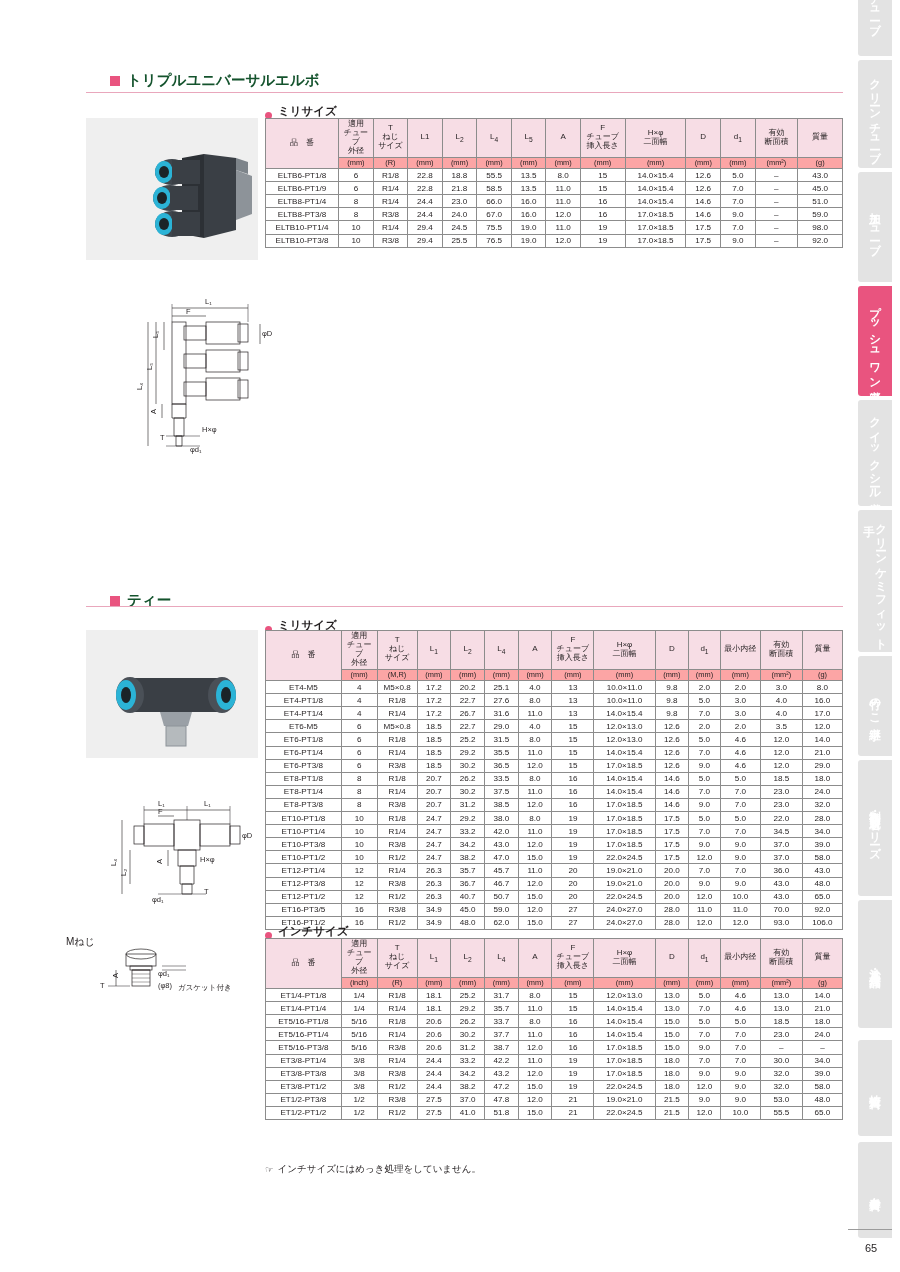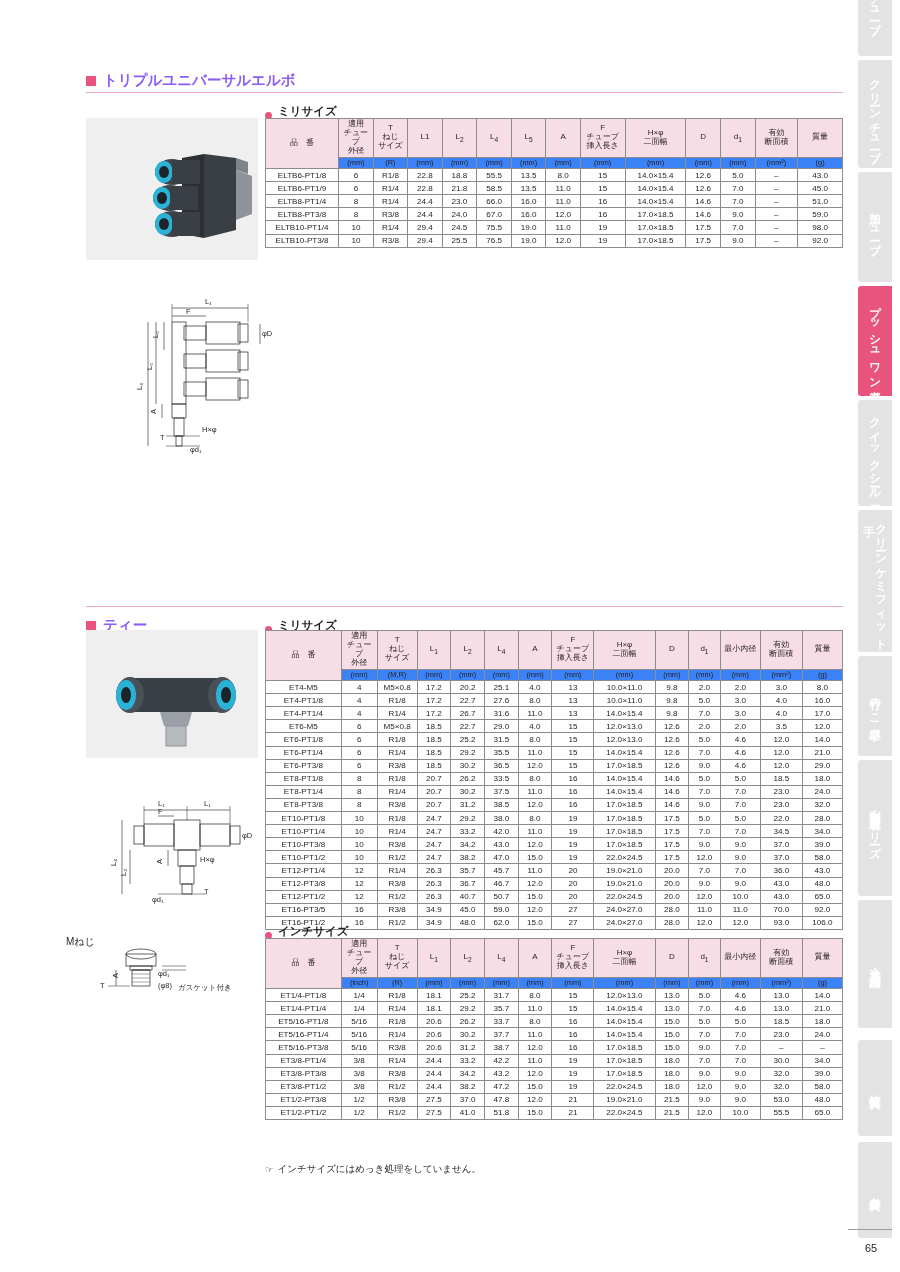--- a/index.html
+++ b/index.html
@@ -36,7 +36,7 @@
   
   .sec-head {
     position:absolute; display:flex; align-items:center; gap:7px;
-    font-size:14.5px; font-weight:bold; color:#8b5cf6;
+    font-size:14.5px; font-weight:bold; color:#14532d;margin-left:24px;
   }
   .sec-head .sq { width:10px; height:10px; background:#e9547f; display:inline-block; }
   .sec-rule { position:absolute; height:1px; background:#e9a7bc; }

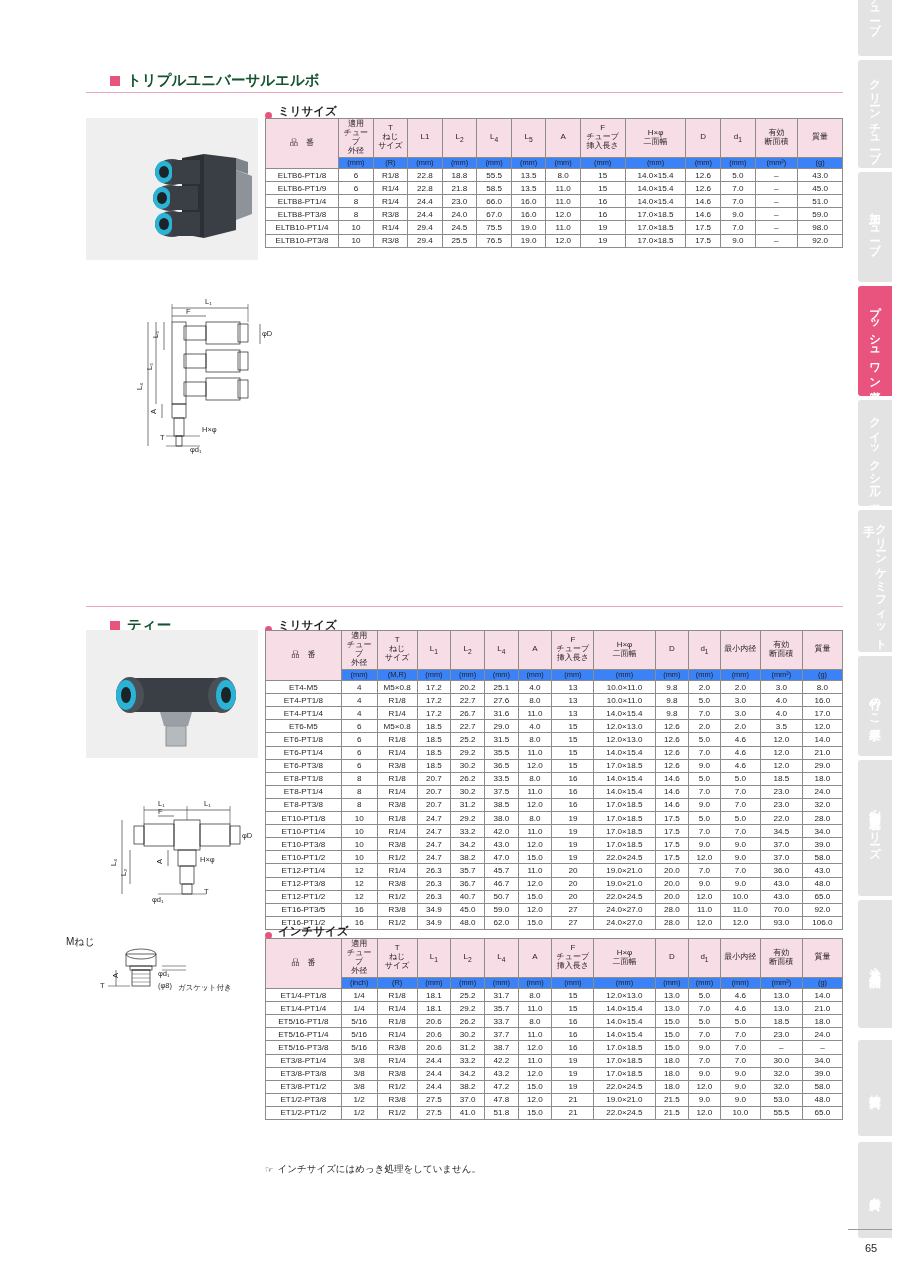--- a/index.html
+++ b/index.html
@@ -57,7 +57,7 @@
     padding:0; line-height:1.12; font-weight:normal;
   }
   table.spec thead th { background:#f7dde5; font-size:8px; padding:1px 2px; }
-  table.spec thead th.unit { background:#3b82f6; font-size:7.4px; }
+  table.spec thead th.unit { background:#fca5a5; font-size:7.4px; }
   table.spec tbody td { height:13.1px; }
   table.spec tbody td.name { text-align:center; }
   .th2 { font-size:7.6px; line-height:1.1; }

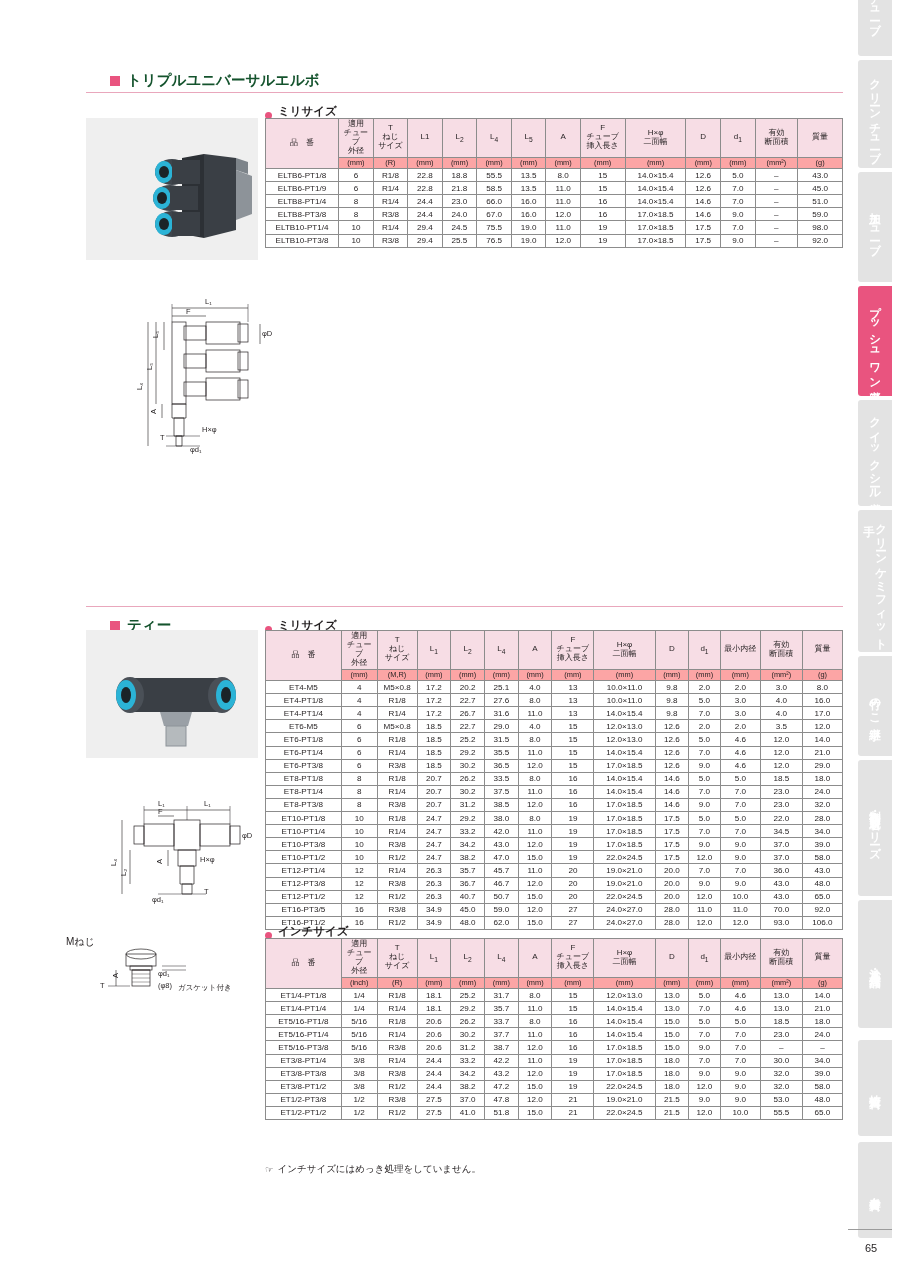--- a/index.html
+++ b/index.html
@@ -320,7 +320,7 @@
     </svg>
   </div>
 
-  <div class="sec-head" style="left:86px; top:616px;">
+  <div class="sec-head" style="left:86px; top:591px;">
     <span class="sq"></span>
     <span>ティー</span>
   </div>

